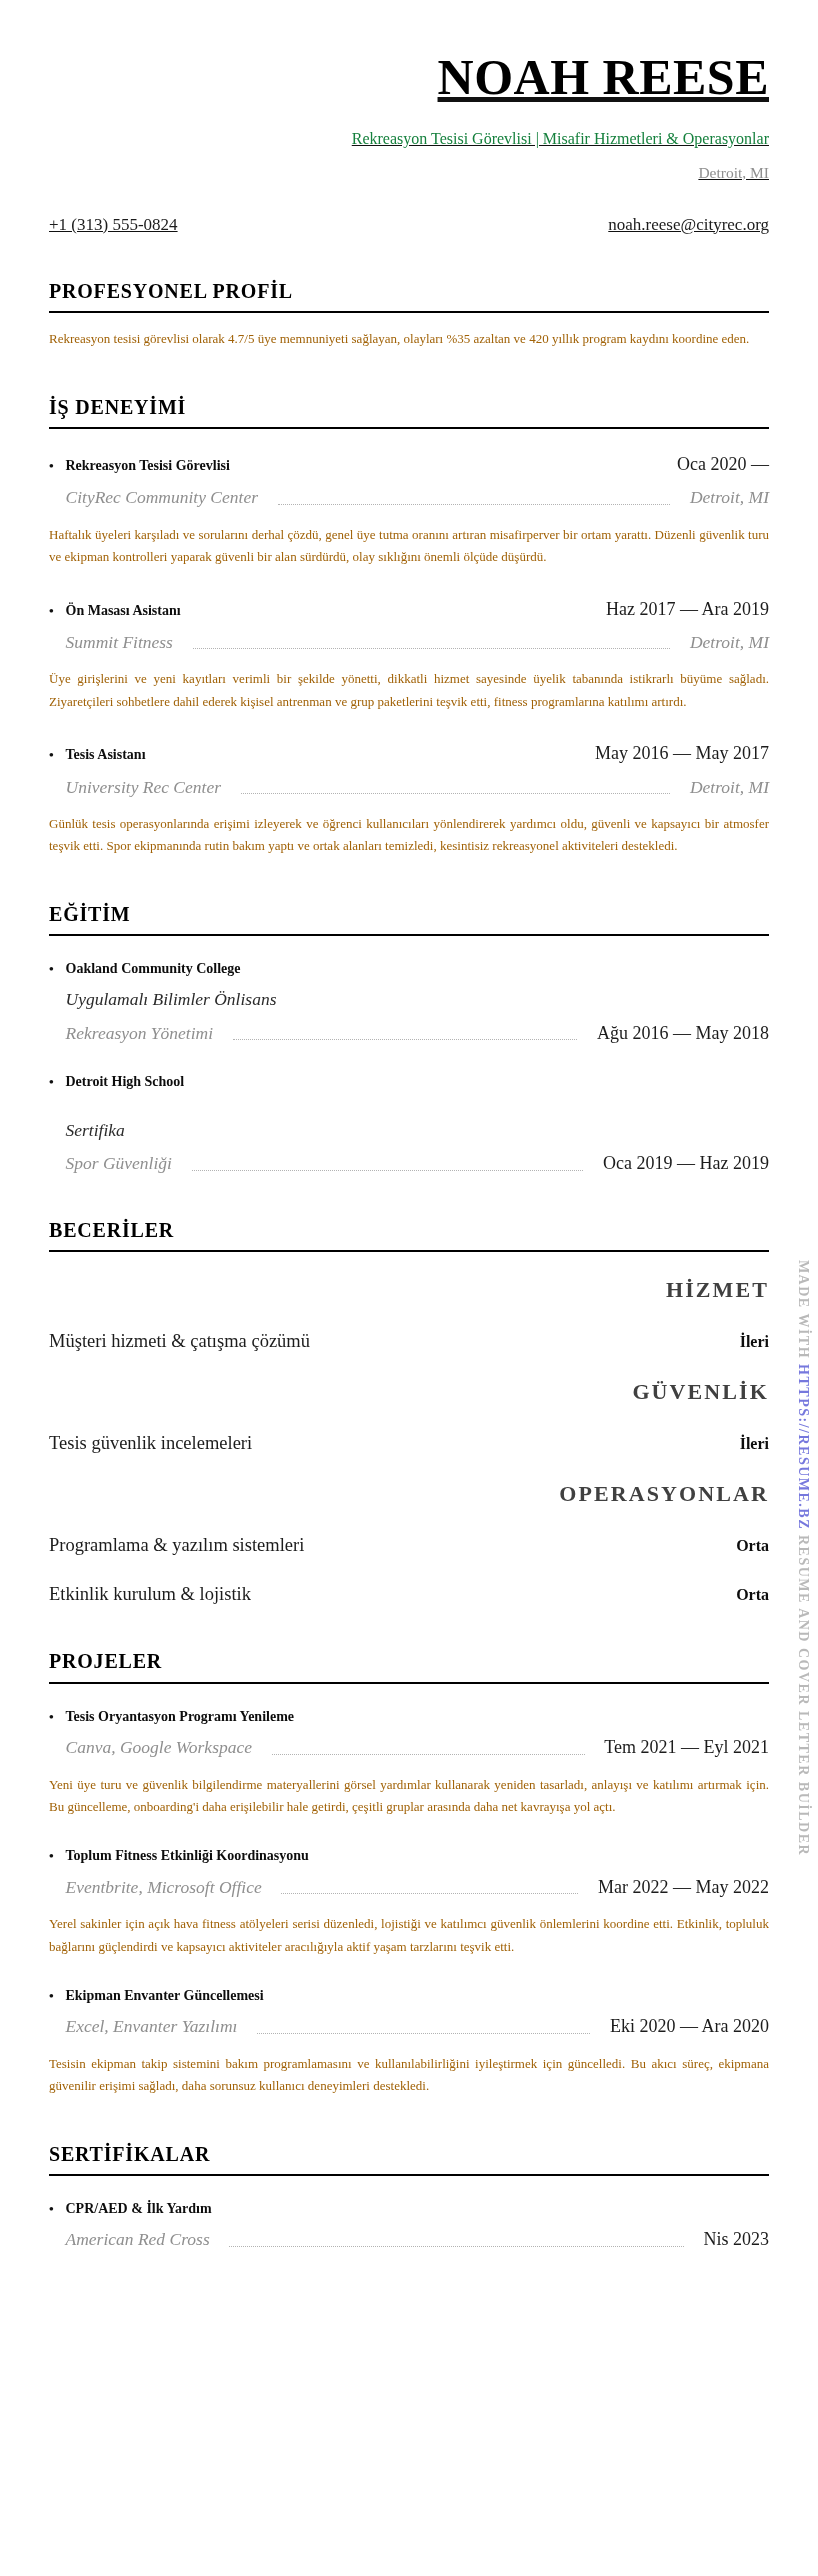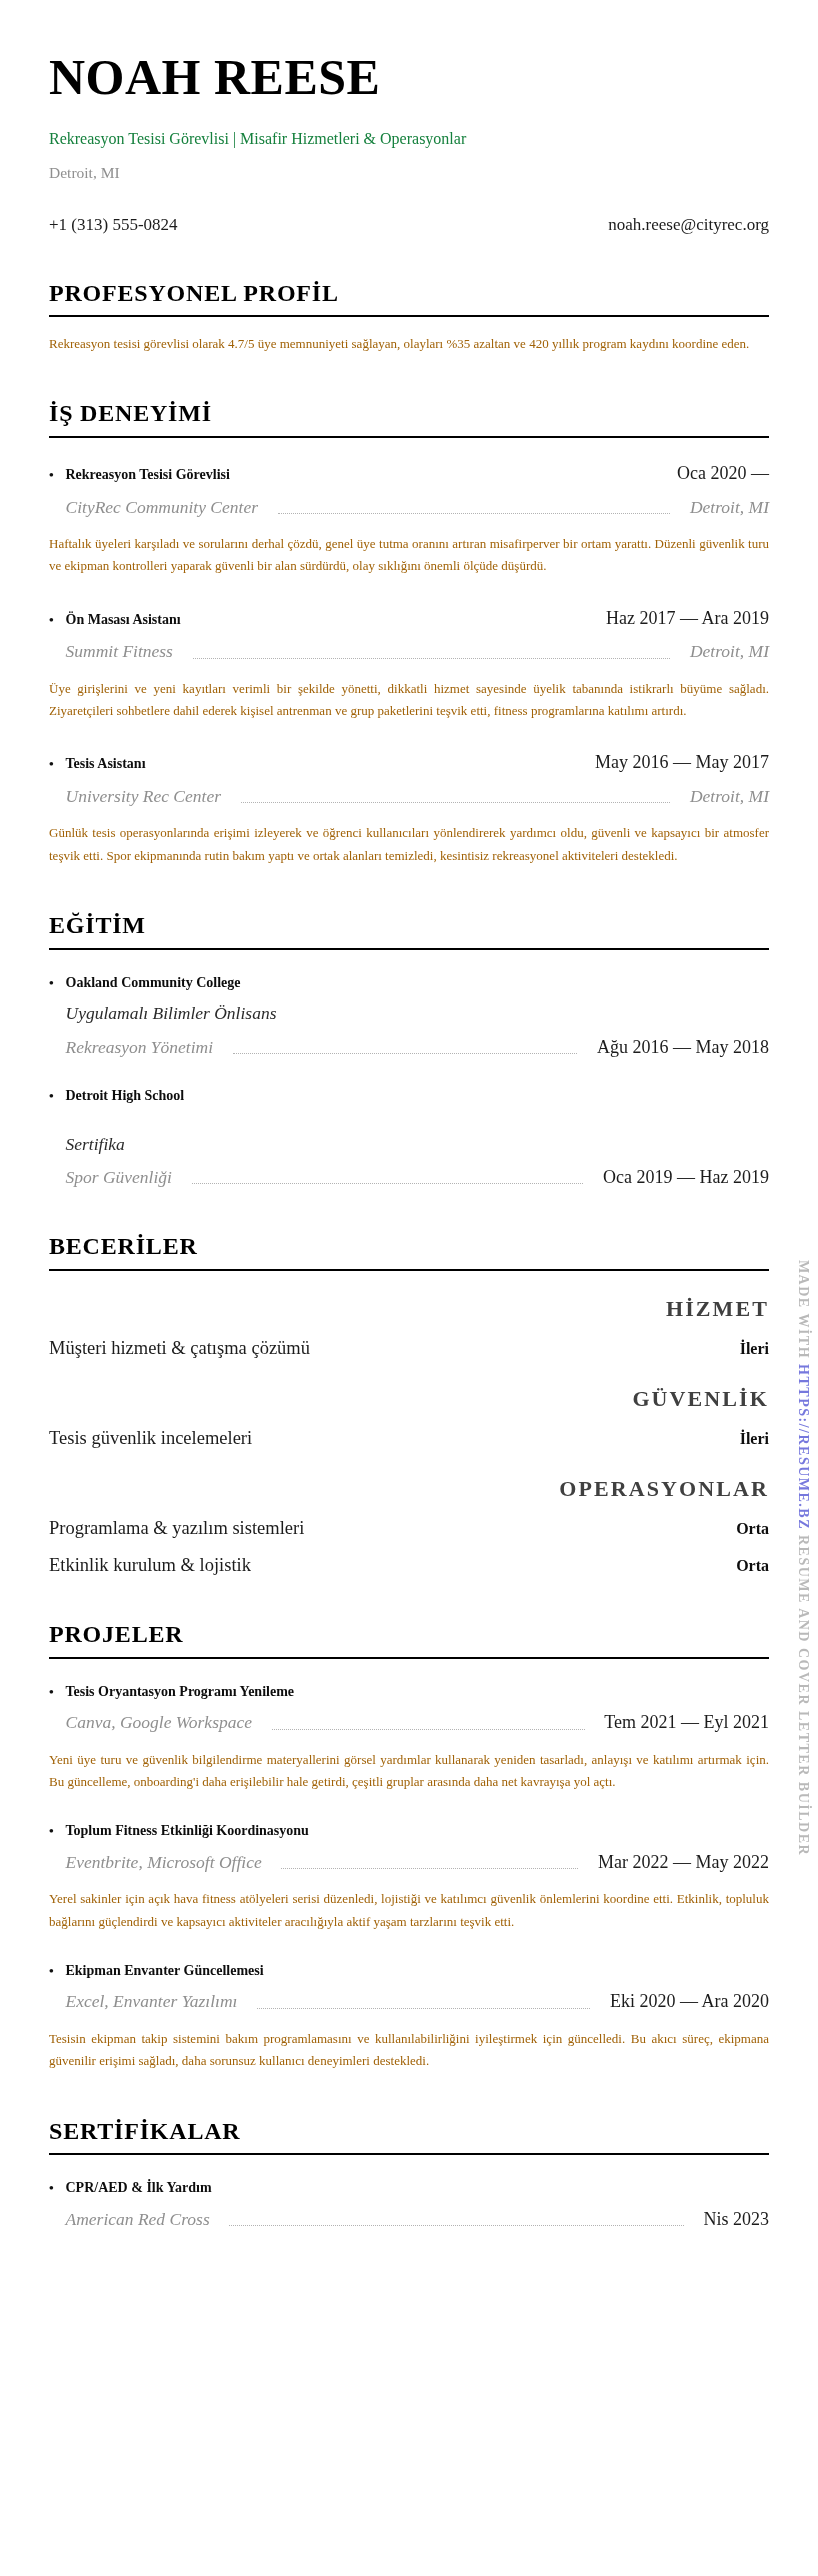--- a/index.html
+++ b/index.html
@@ -14,7 +14,7 @@
     color: #111111;
   }
   
-  .header { text-align: left; }
+  .header { text-align: right; text-decoration: underline; }
   .name { font-size: 50px; font-weight: 700; letter-spacing: 0.5px; margin: 0; line-height: 1.0; color: #000; }
   .subtitle { font-size: 16px; margin-top: 28px; color: #15803d; }
   .hdr-location { font-size: 15.5px; margin-top: 15.5px; color: #8f8f8f; }

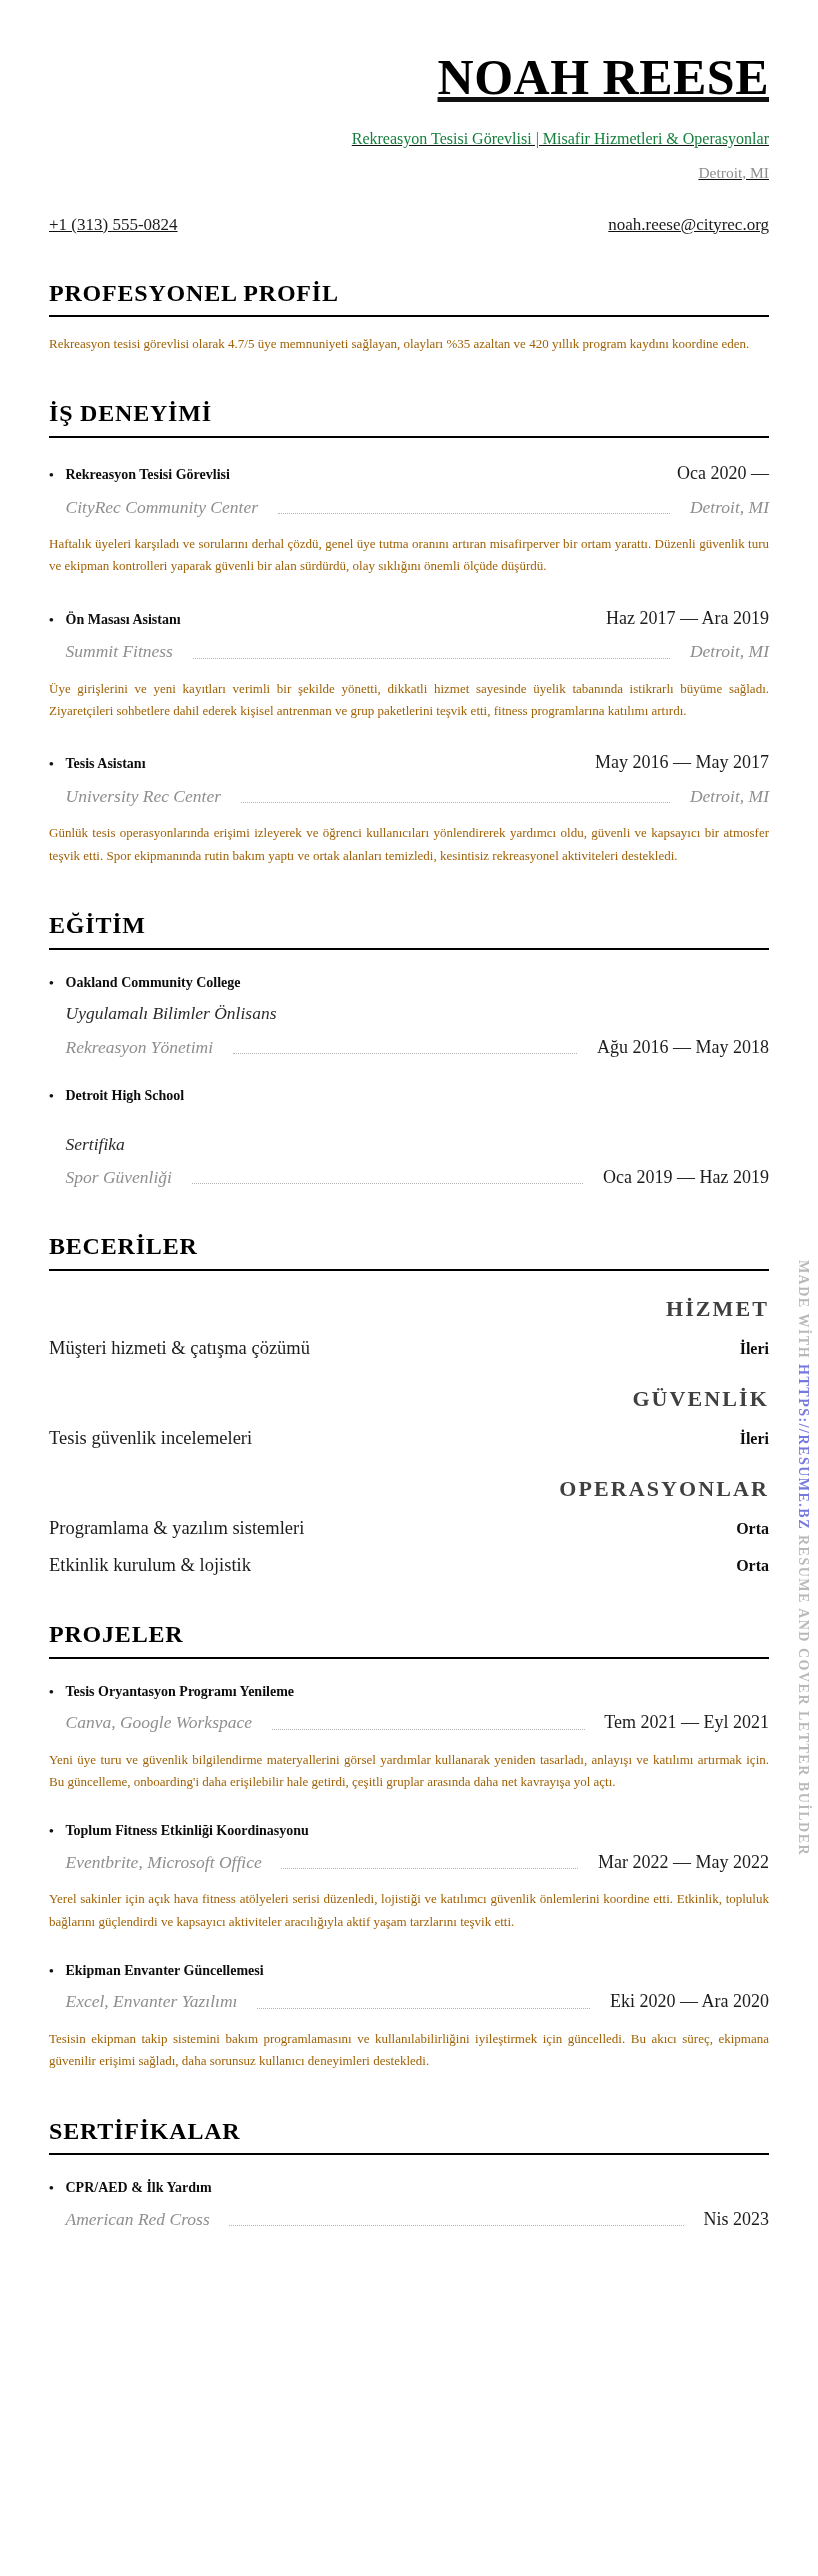--- a/index.html
+++ b/index.html
@@ -21,7 +21,7 @@
   .contact-row { display: flex; justify-content: space-between; align-items: baseline; margin-top: 33px; font-size: 17px; color: #1c1c1c; }
   
   .section { margin-top: 45px; }
-  .section-heading { font-size: 24px; font-weight: 700; letter-spacing: 0.8px; margin: 0; color: #000; line-height: 1.15; }
+  .section-heading { font-size: 20px; font-weight: 700; letter-spacing: 0.8px; margin: 0; color: #000; line-height: 1.15; }
   .rule { height: 2.1px; background: #000; margin-top: 8.2px; }
   .section-body { margin-top: 25px; }
   

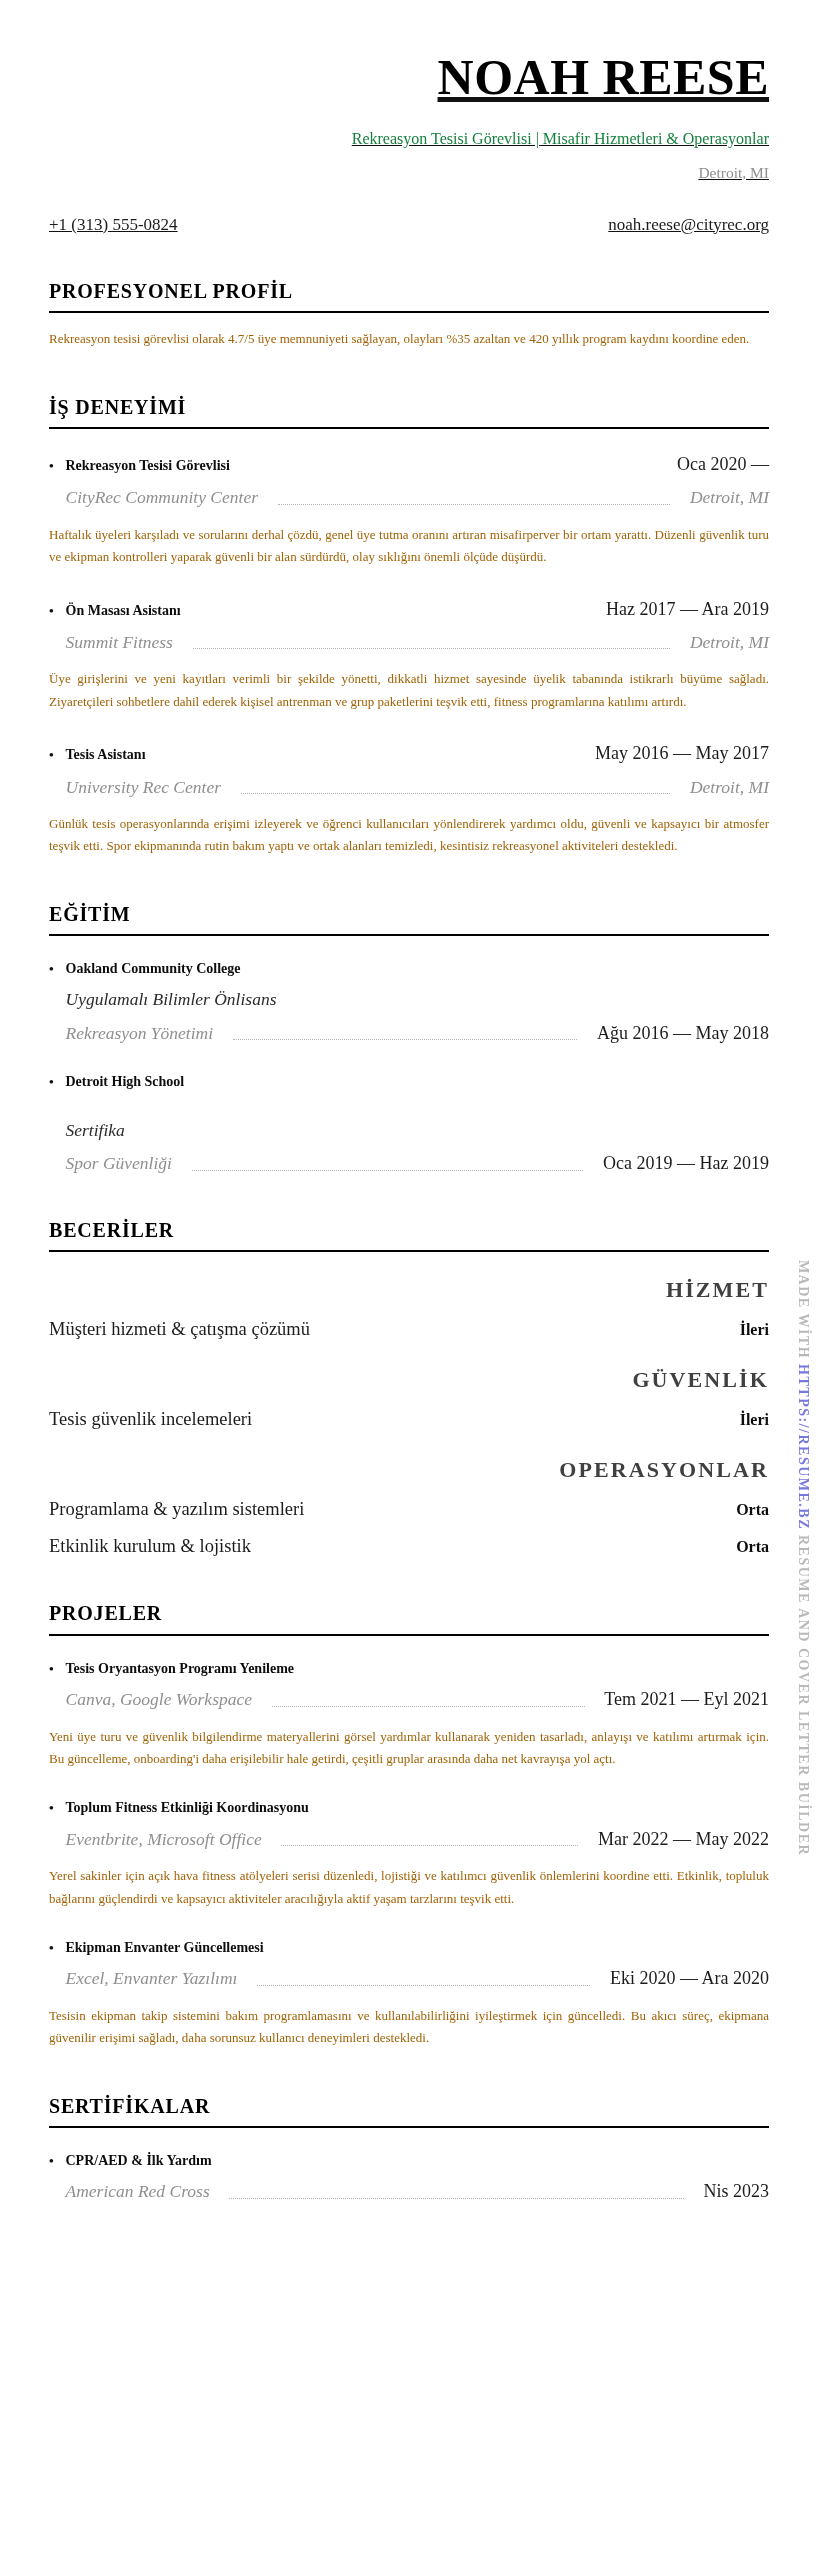--- a/index.html
+++ b/index.html
@@ -44,7 +44,7 @@
   .skill-group { margin-top: 27px; }
   .skill-group:first-child { margin-top: 0; }
   .skill-cat { font-size: 22px; font-weight: 700; letter-spacing: 2.1px; color: #404040; text-align: right; }
-  .skill-row { display: flex; justify-content: space-between; align-items: baseline; margin-top: 16px; }
+  .skill-row { display: flex; justify-content: space-between; align-items: baseline; margin-top: 28px; }
   .skill-label { font-size: 18.5px; color: #1c1c1c; }
   .skill-level { font-size: 16px; font-weight: 700; color: #0d0d0d; }
   

